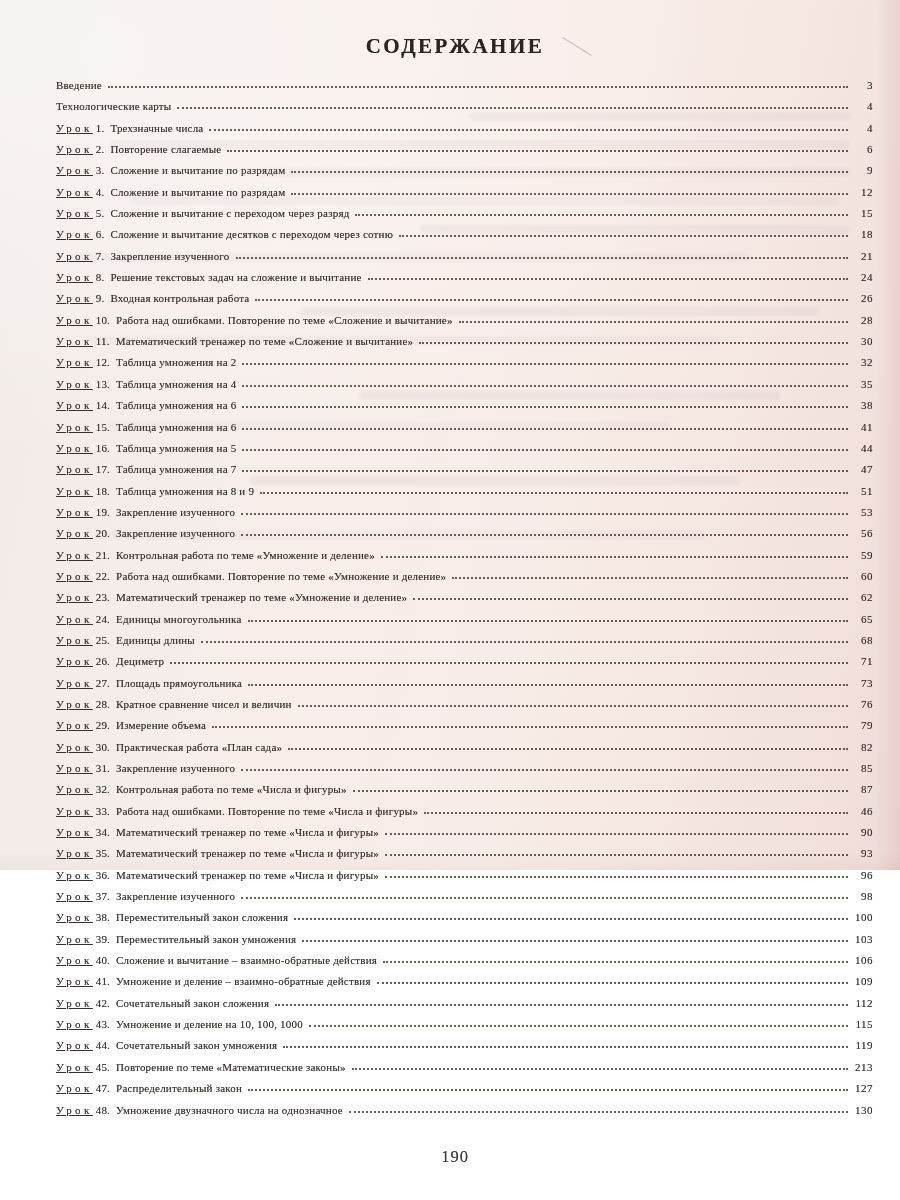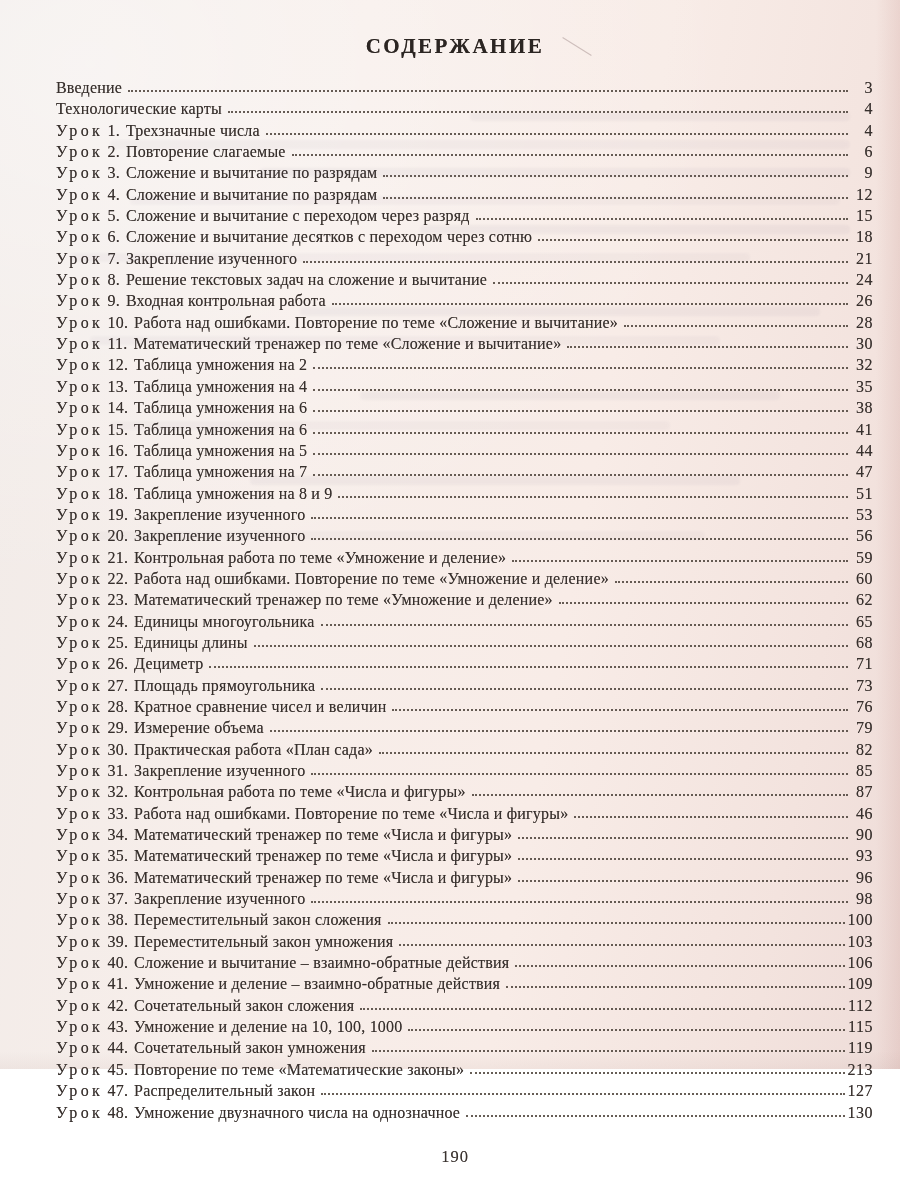--- a/index.html
+++ b/index.html
@@ -10,7 +10,7 @@
   }
   .paper {
     position: relative;
-    width: 900px; height: 1069px;
+    width: 900px; height: 870px;
     background:
       radial-gradient(130% 90% at 10% 6%, rgba(255,255,255,0.45), rgba(255,255,255,0) 55%),
       linear-gradient(100deg, #f1ebe8 0%, #f7eeea 34%, #f8ece7 62%, #f3e3de 86%, #eedcd8 100%);

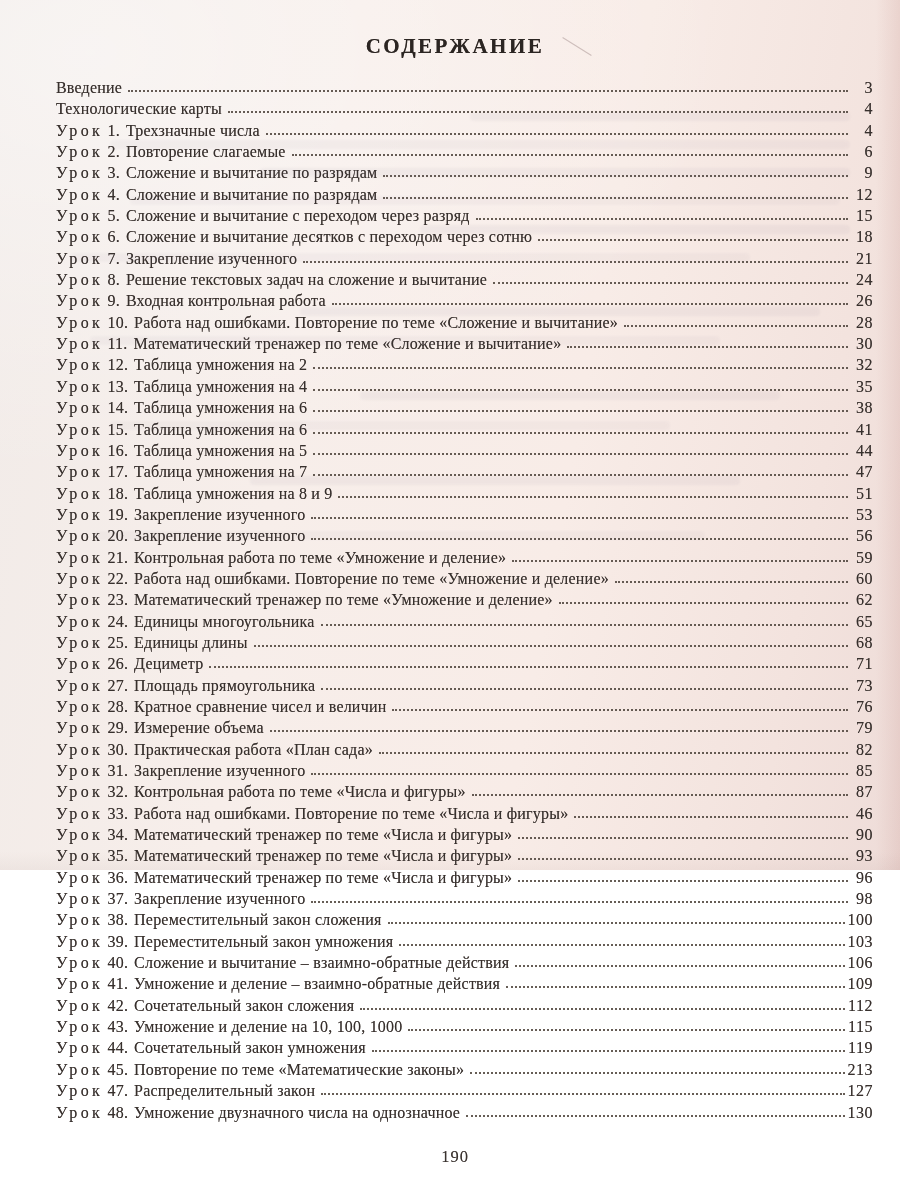--- a/index.html
+++ b/index.html
@@ -43,7 +43,7 @@
   .row {
     display: flex; align-items: baseline;
     height: 21.35px;
-    font-size: 16px;
+    font-size: 11px;
     white-space: nowrap;
     text-shadow: 0 0 0.4px rgba(60,50,45,0.55);
   }

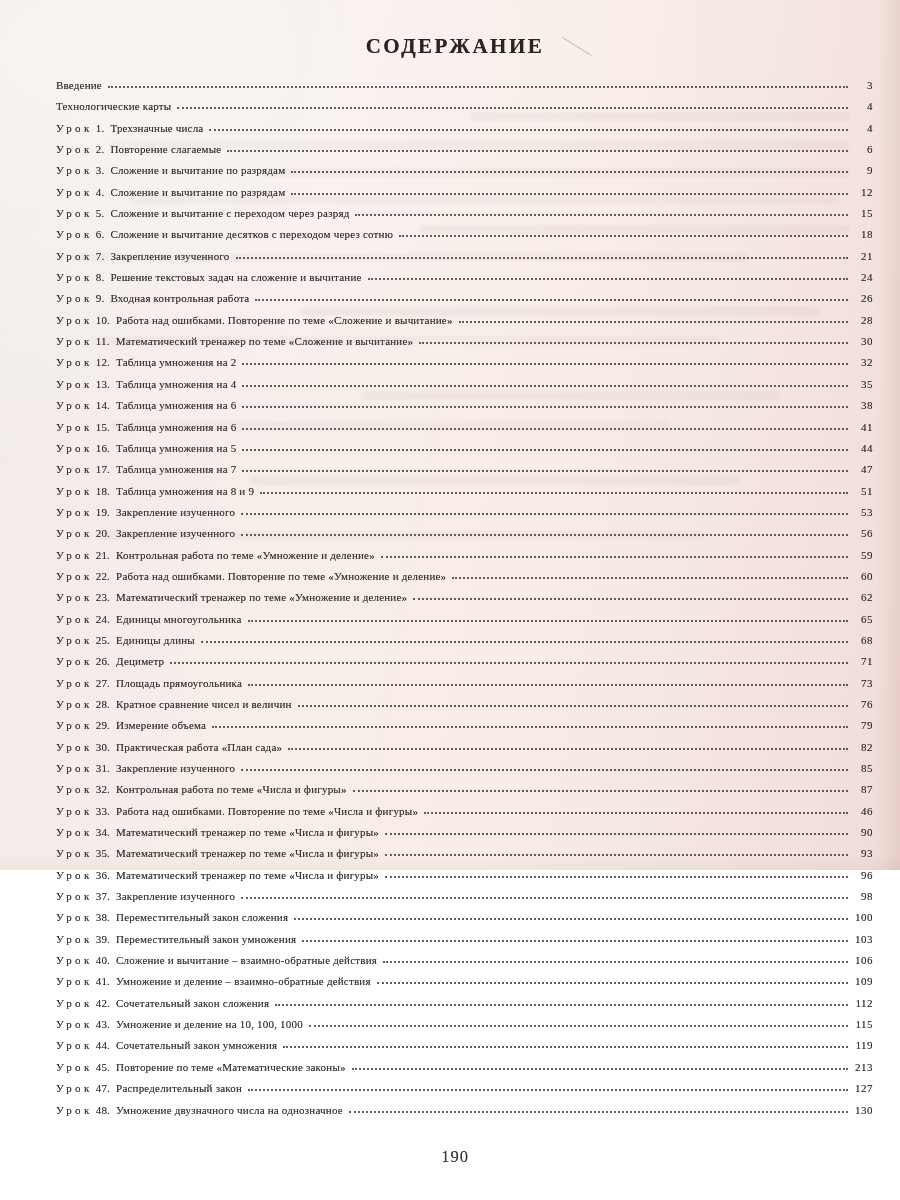--- a/index.html
+++ b/index.html
@@ -48,7 +48,7 @@
     text-shadow: 0 0 0.4px rgba(60,50,45,0.55);
   }
   .lesson { margin-right: 6px; }
-  .prefix { letter-spacing: 3.4px; }
+  .prefix { letter-spacing: 3.4px; text-decoration: underline; }
   .lnum { letter-spacing: 0.2px; }
   .etitle { letter-spacing: 0.2px; }
   .dots {

